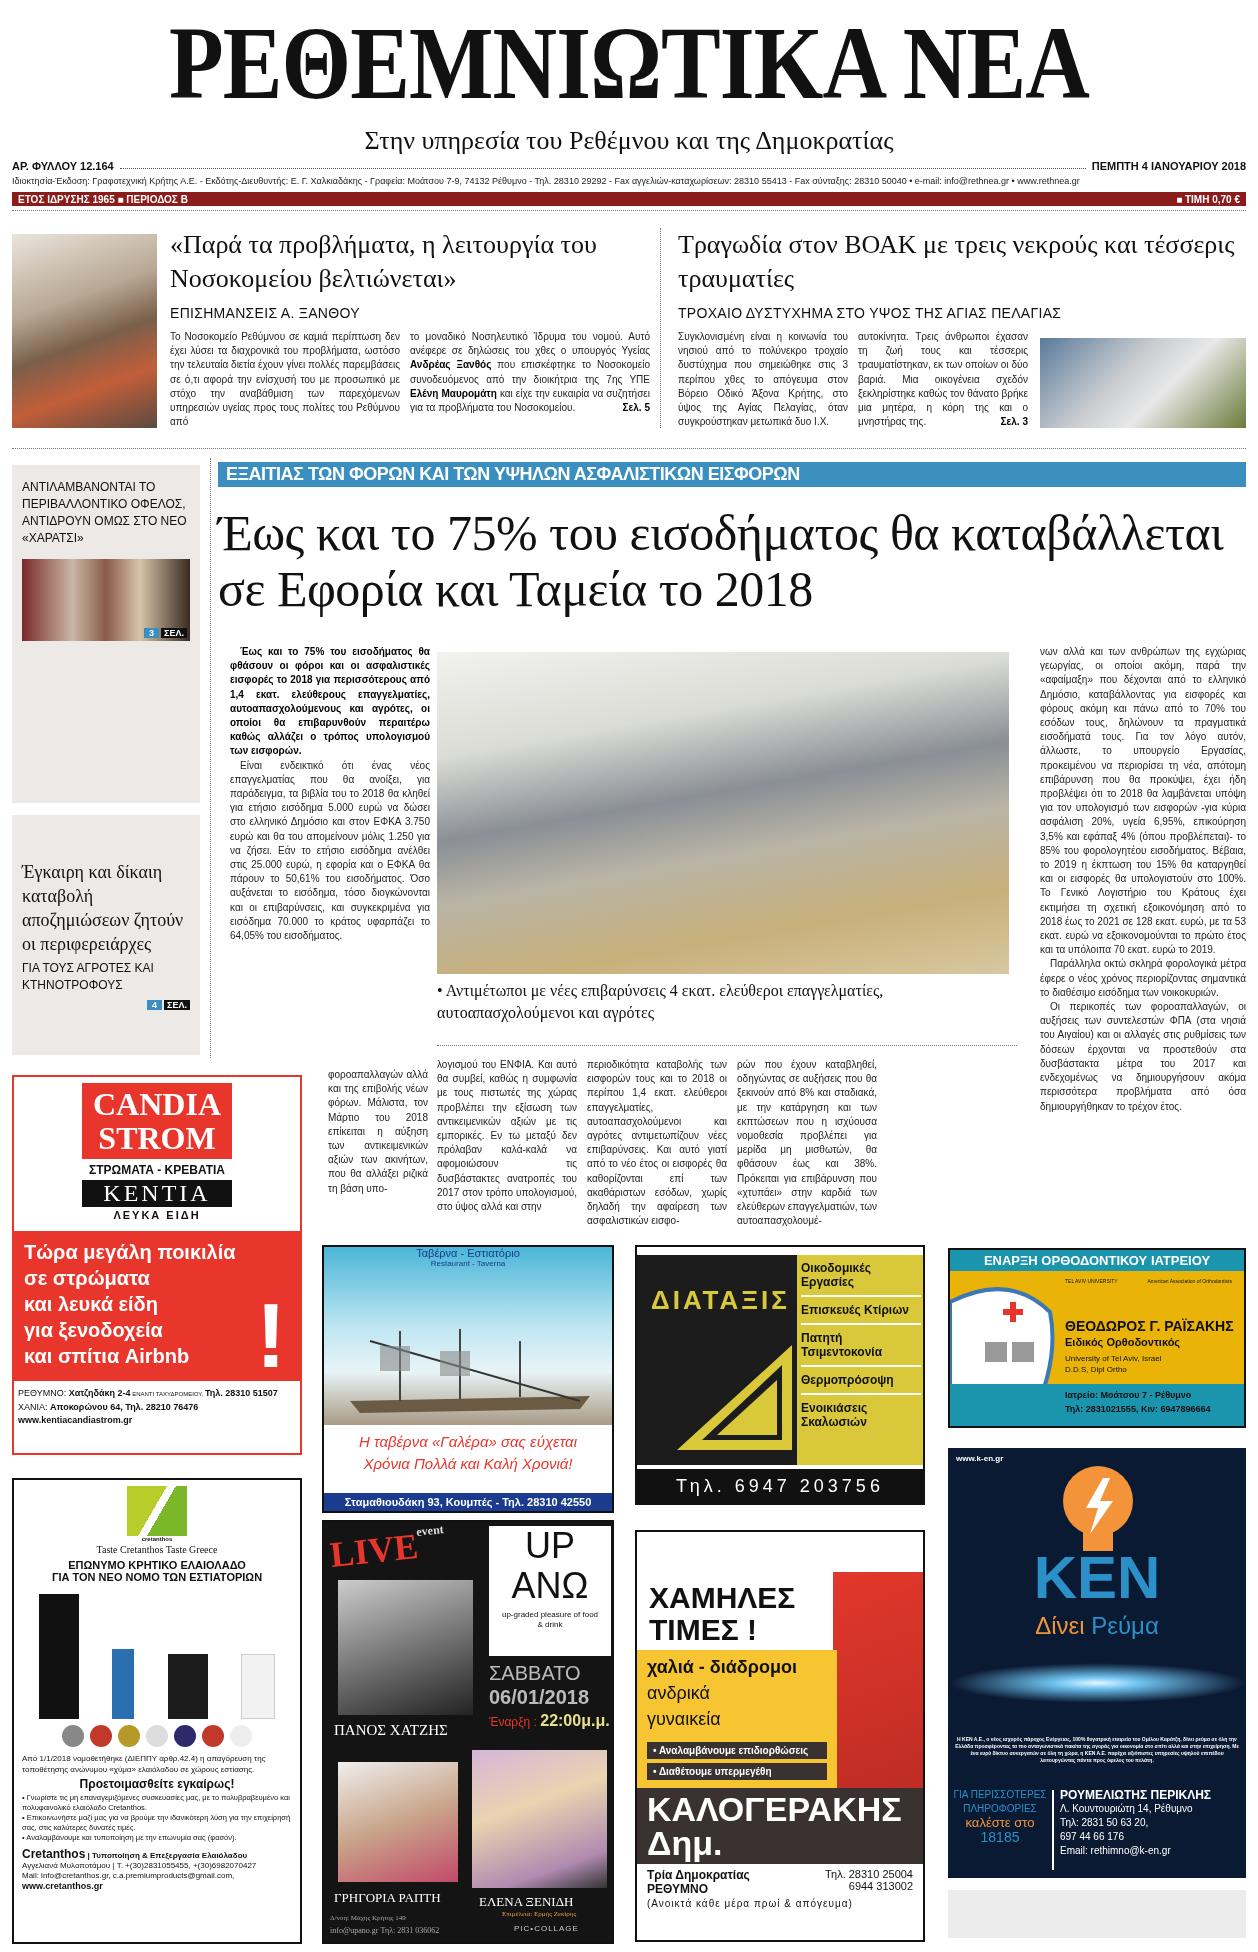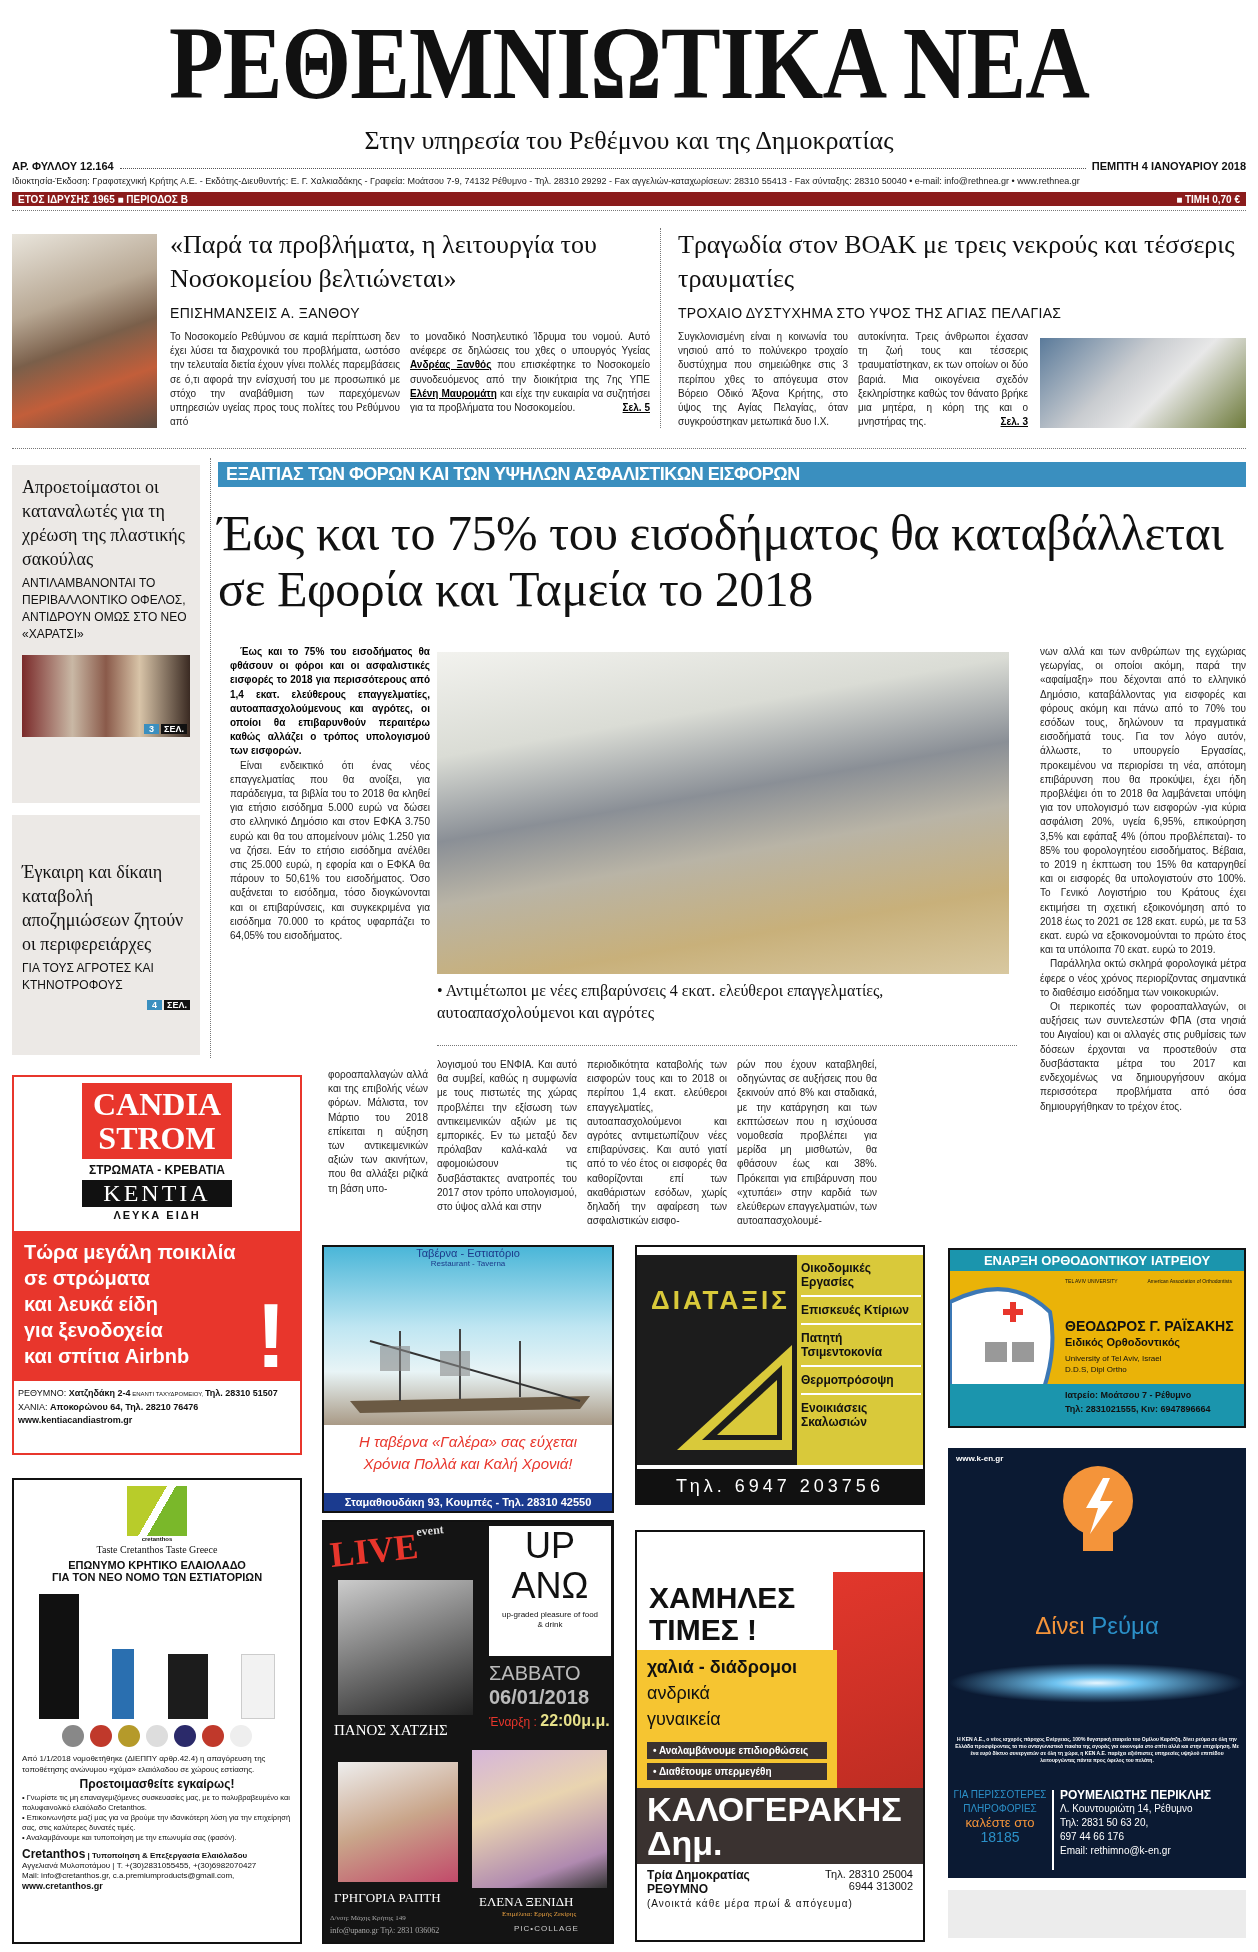--- a/index.html
+++ b/index.html
@@ -17,7 +17,7 @@
   .h1 { font-family: "Liberation Serif", serif; font-size: 26px; line-height: 34px; }
   .kicker { font-size: 14px; letter-spacing: 0.3px; }
   .body { font-size: 10px; line-height: 14.2px; text-align: justify; color: #222; }
-  .body b { color: #000; text-decoration: underline; }
+  .body b { color: #000; }
   .photo { background: linear-gradient(135deg,#8a7d6d,#d7cbb7 40%,#6b5b4b 70%,#c7b199); }
   .sidebar-box { background: #ece9e6; }
   .side-h { font-family: "Liberation Serif", serif; font-size: 18px; line-height: 24px; }

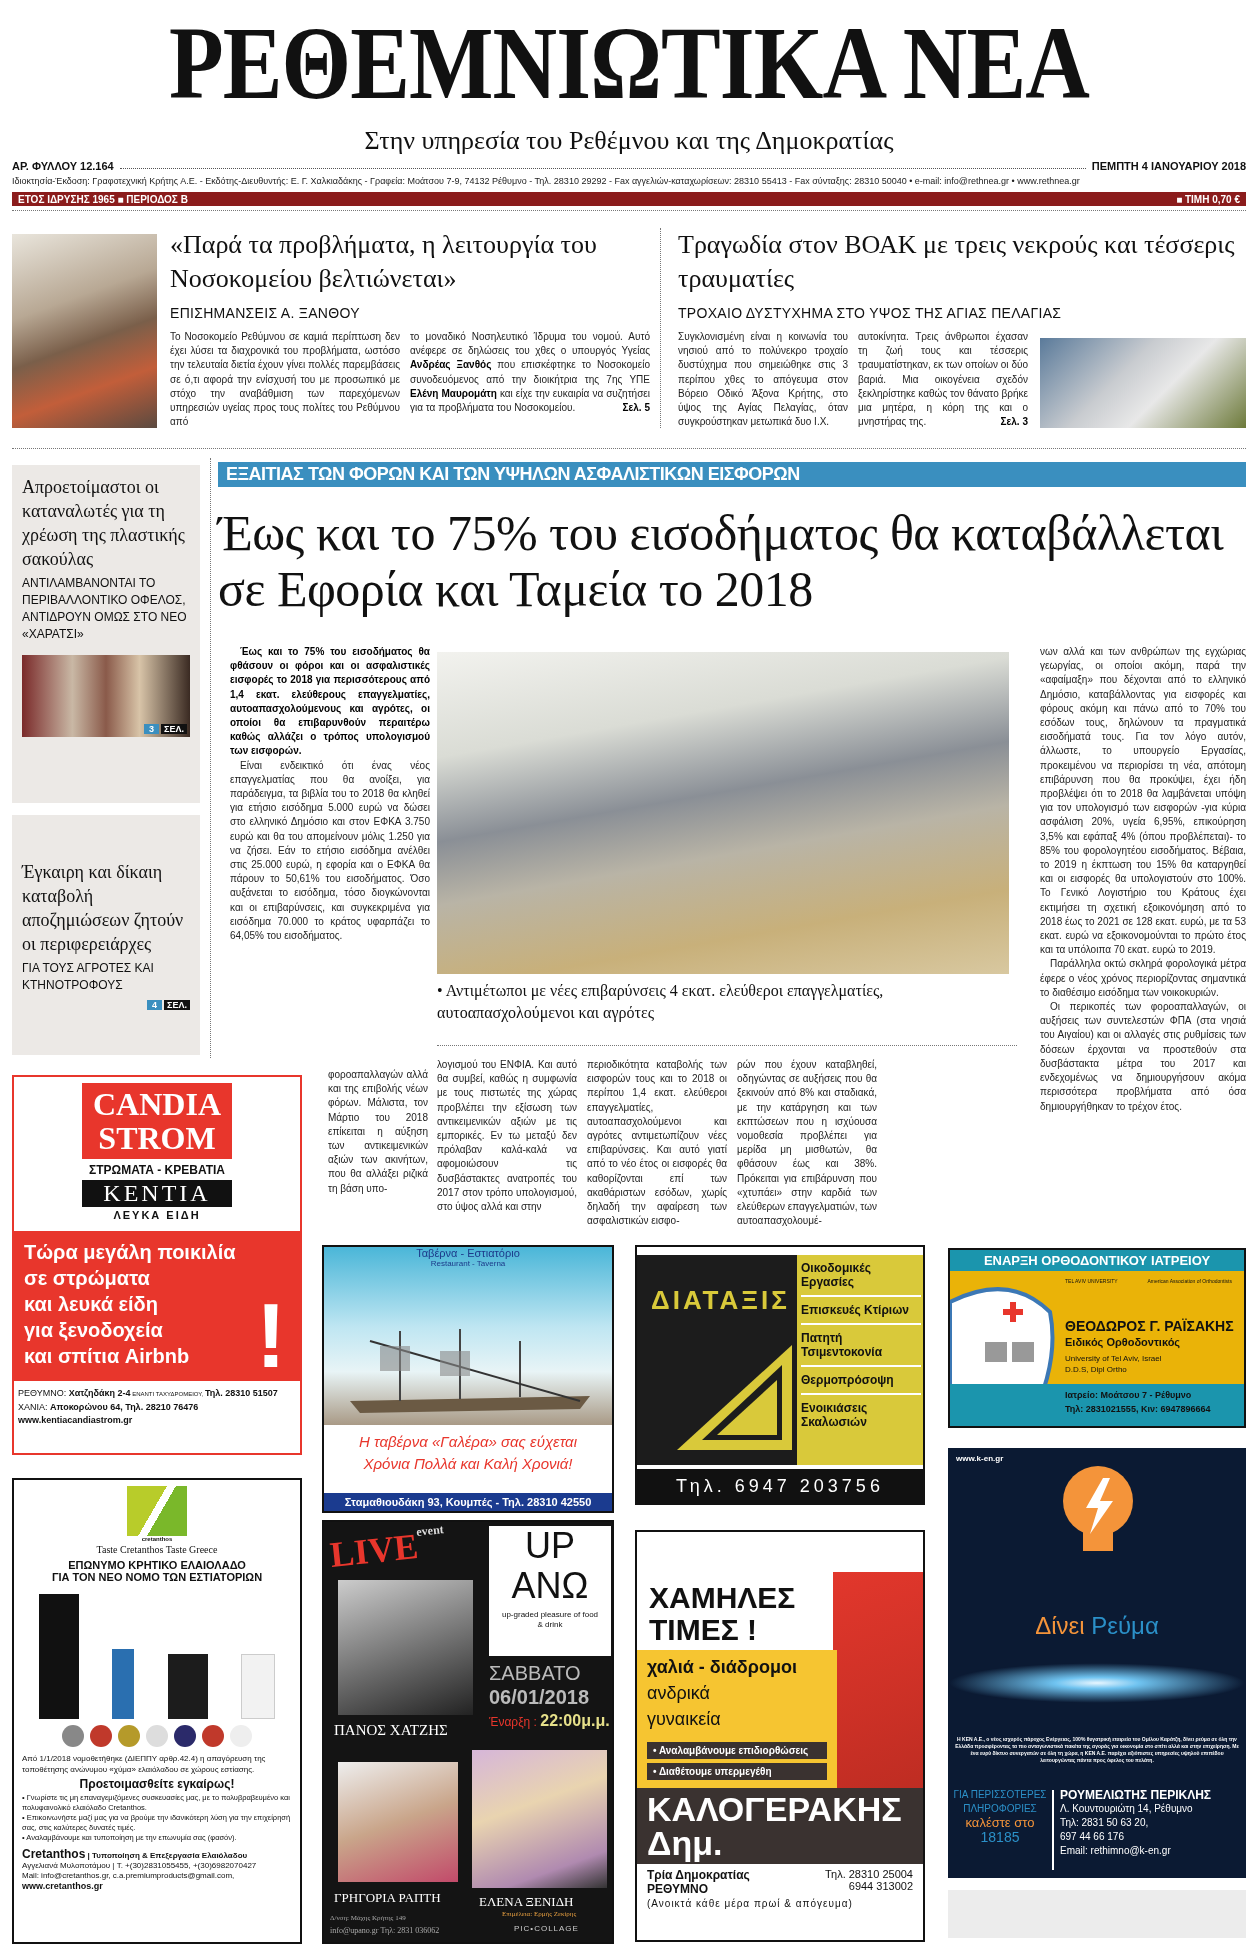--- a/index.html
+++ b/index.html
@@ -62,7 +62,6 @@
 <div class="abs dotline" style="left:12px;top:448px;width:1234px;"></div>
 
 <div class="abs sidebar-box" style="left:12px;top:465px;width:188px;height:338px;padding:10px 10px;">
-  <div class="side-h">Απροετοίμαστοι οι καταναλωτές για τη χρέωση της πλαστικής σακούλας</div>
   <div class="side-k" style="margin-top:4px;">ΑΝΤΙΛΑΜΒΑΝΟΝΤΑΙ ΤΟ ΠΕΡΙΒΑΛΛΟΝΤΙΚΟ ΟΦΕΛΟΣ, ΑΝΤΙΔΡΟΥΝ ΟΜΩΣ ΣΤΟ ΝΕΟ «ΧΑΡΑΤΣΙ»</div>
   <div style="margin-top:12px;height:82px;background:linear-gradient(90deg,#7a2a2a,#c9b8a5 30%,#8a5a4a 50%,#d8c4a8 70%,#3a2a22);position:relative;">
     <span class="pg-badge" style="position:absolute;right:3px;bottom:3px;">

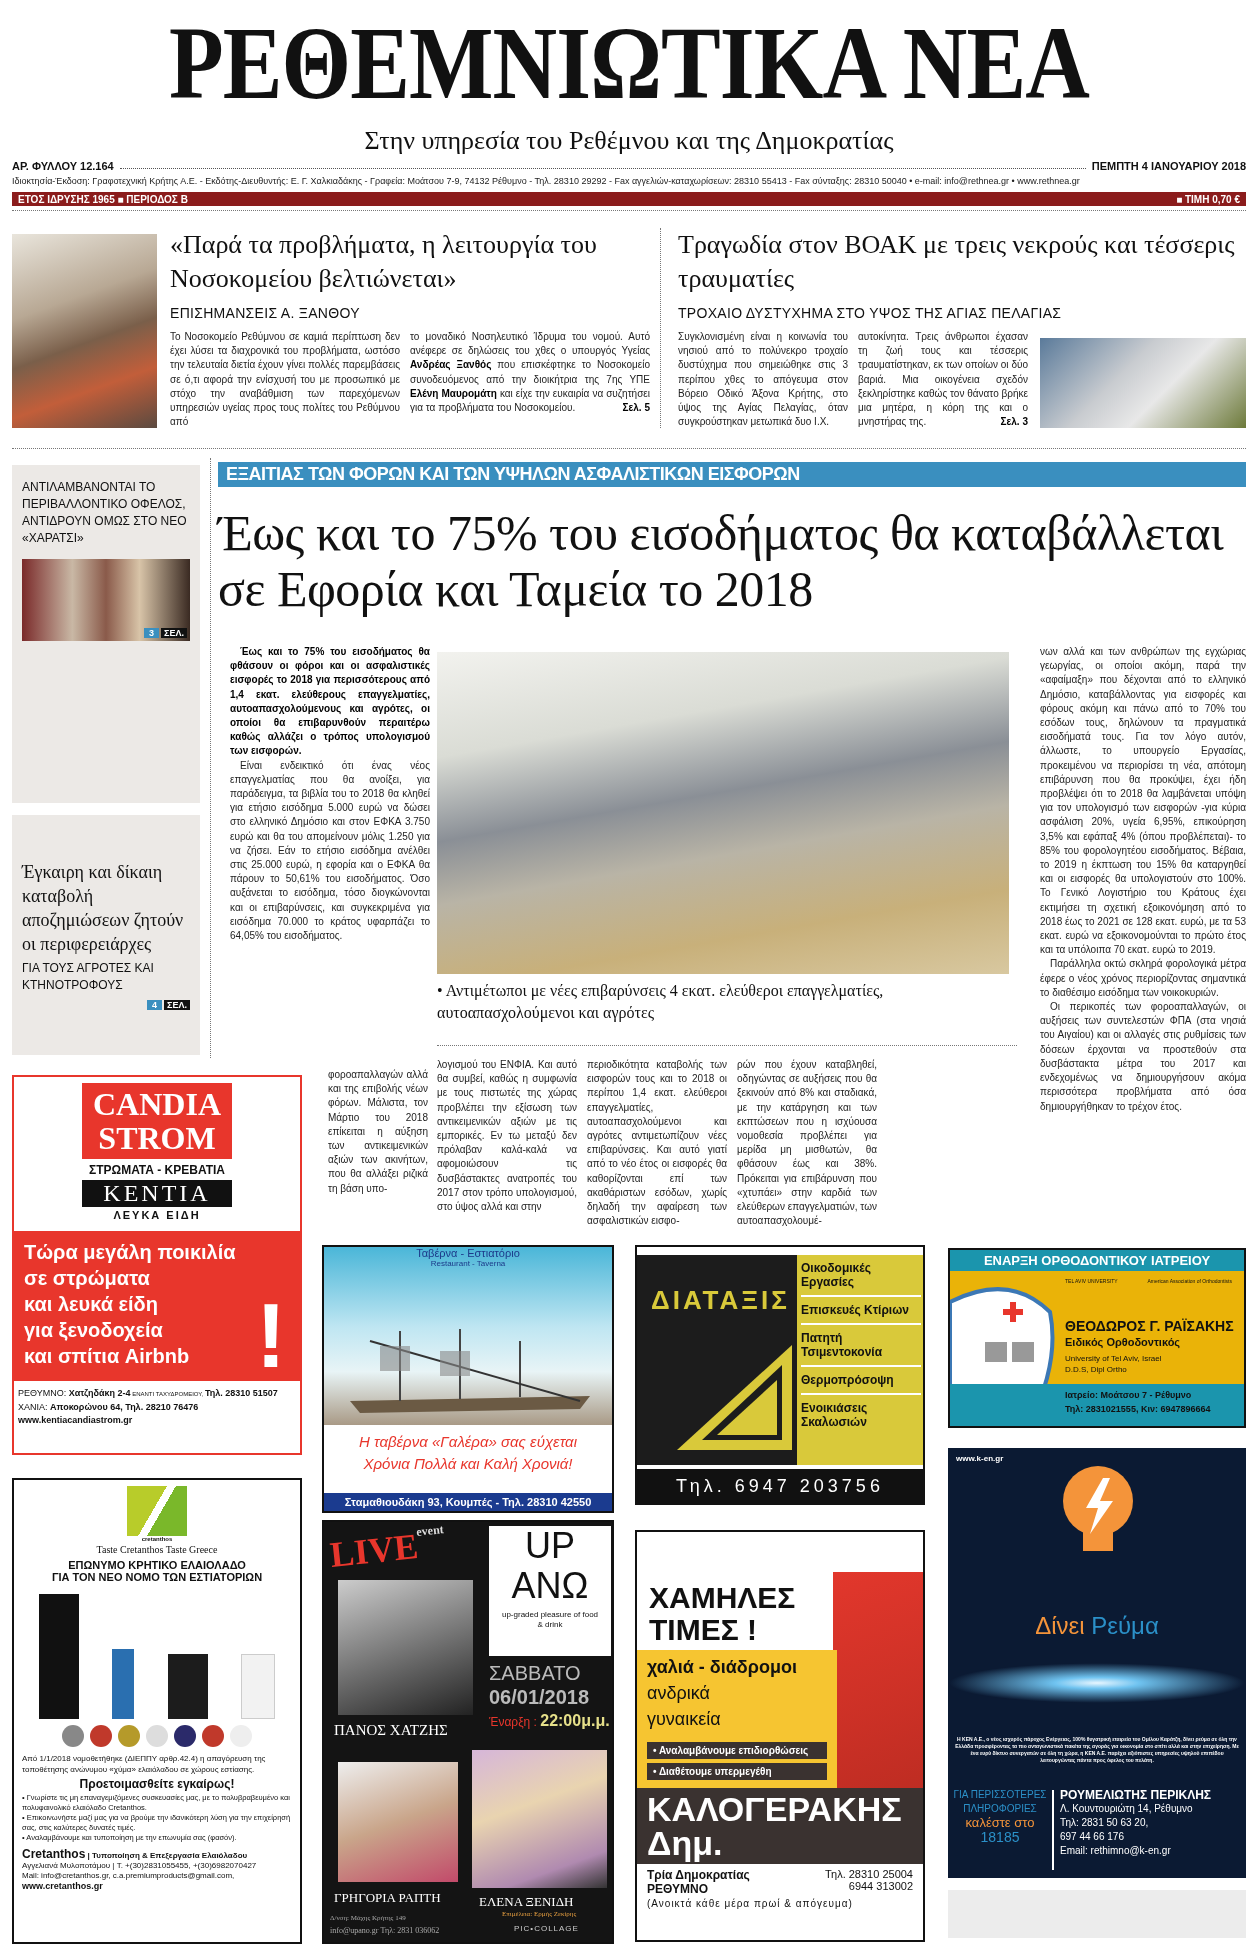--- a/index.html
+++ b/index.html
@@ -279,6 +279,7 @@
       <rect x="25" y="55" width="30" height="30" fill="#f4943a"></rect>
       <polygon points="45,12 28,42 40,42 32,68 55,35 42,35 52,12" fill="#fff"></polygon>
     </svg>
+  <div style="position:absolute;left:0;top:100px;width:100%;text-align:center;font-weight:bold;font-size:60px;line-height:60px;color:#2b90c8;">KEN</div>
   <div style="position:absolute;left:0;top:164px;width:100%;text-align:center;font-size:24px;font-weight:normal;"><span style="color:#f4943a;">Δίνει</span> <span style="color:#2b90c8;">Ρεύμα</span></div>
   <div style="position:absolute;left:0;top:215px;width:100%;height:40px;background:radial-gradient(ellipse at center,#e8f6ff 0%,#6fc3f0 20%,rgba(11,26,51,0) 70%);"></div>
   <div style="position:absolute;left:6px;top:288px;width:286px;font-size:5px;line-height:7px;text-align:center;font-weight:bold;">Η ΚΕΝ Α.Ε., ο νέος ισχυρός πάροχος Ενέργειας, 100% θυγατρική εταιρεία του Ομίλου Καράτζη, δίνει ρεύμα σε όλη την Ελλάδα προσφέροντας τα πιο ανταγωνιστικά πακέτα της αγοράς για οικονομία στο σπίτι αλλά και στην επιχείρηση. Με ένα ευρύ δίκτυο συνεργατών σε όλη τη χώρα, η ΚΕΝ Α.Ε. παρέχει αξιόπιστες υπηρεσίες υψηλού επιπέδου λειτουργώντας πάντα προς όφελος του πελάτη.</div>

